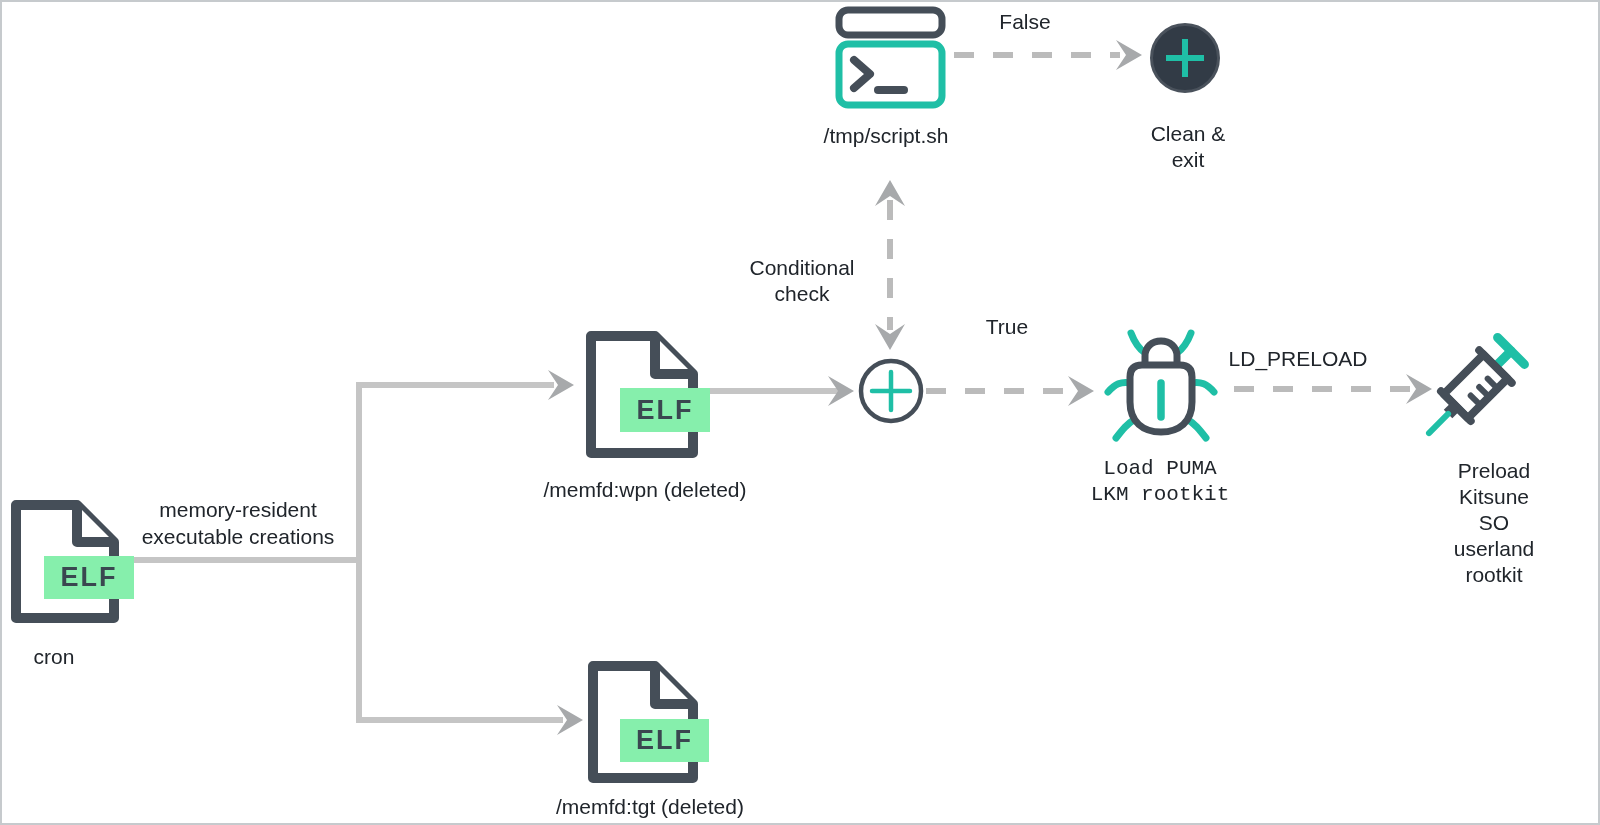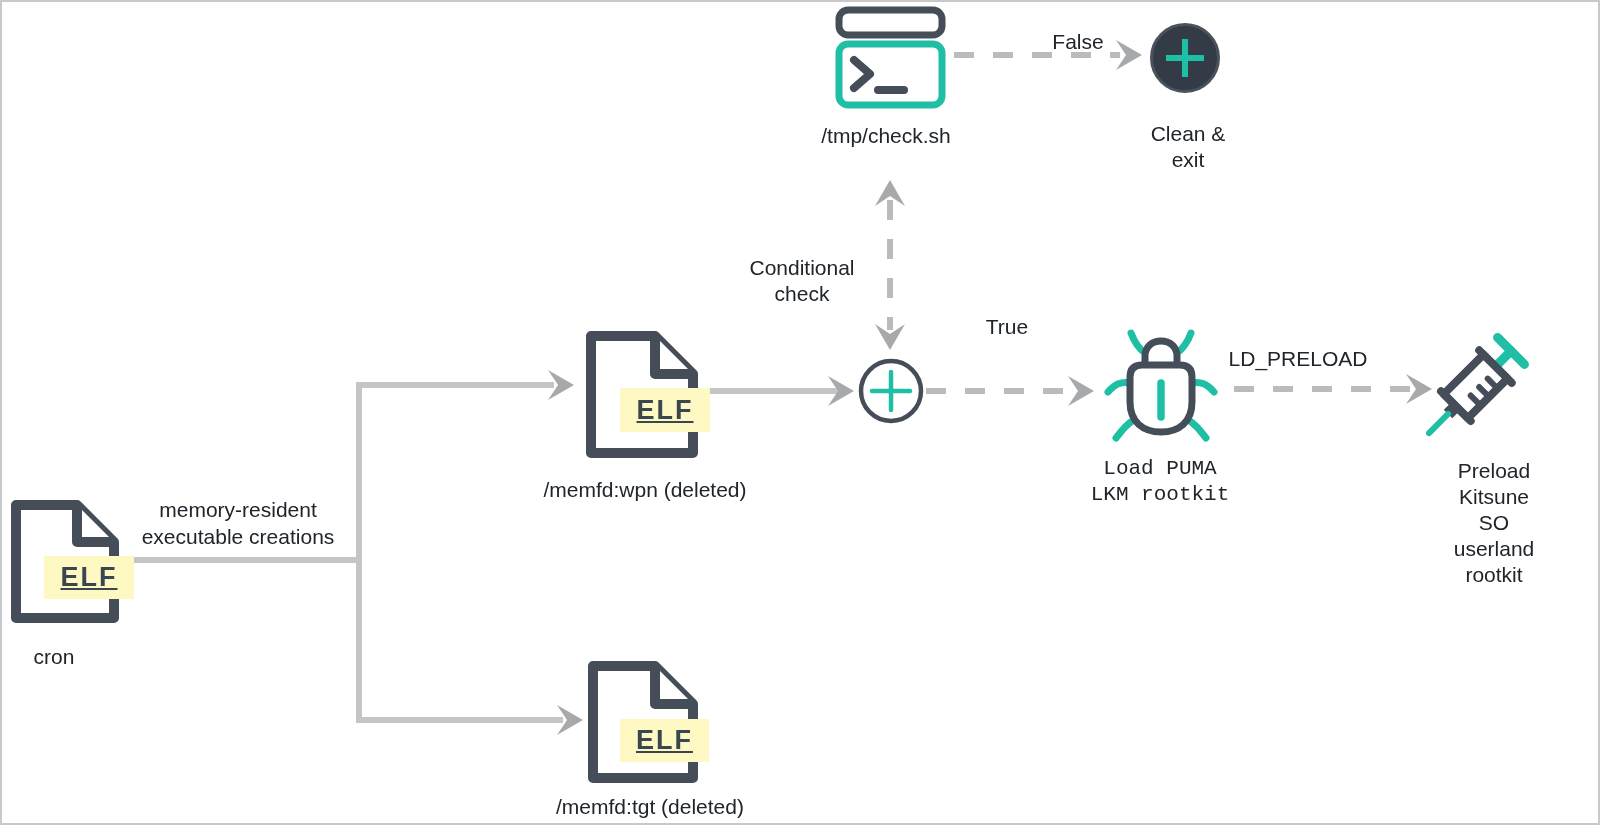--- a/index.html
+++ b/index.html
@@ -170,7 +170,7 @@
 userland rootkit</div>
   <div class="lbl" style="left:800px;top:253px;">Conditional
 check</div>
-  <div class="lbl" style="left:1076px;top:7px;margin-top:20px;">False</div>
+  <div class="lbl" style="left:1023px;top:7px;">False</div>
   <div class="lbl" style="left:1005px;top:312px;">True</div>
   <div class="lbl" style="left:1296px;top:344px;">LD_PRELOAD</div>
 

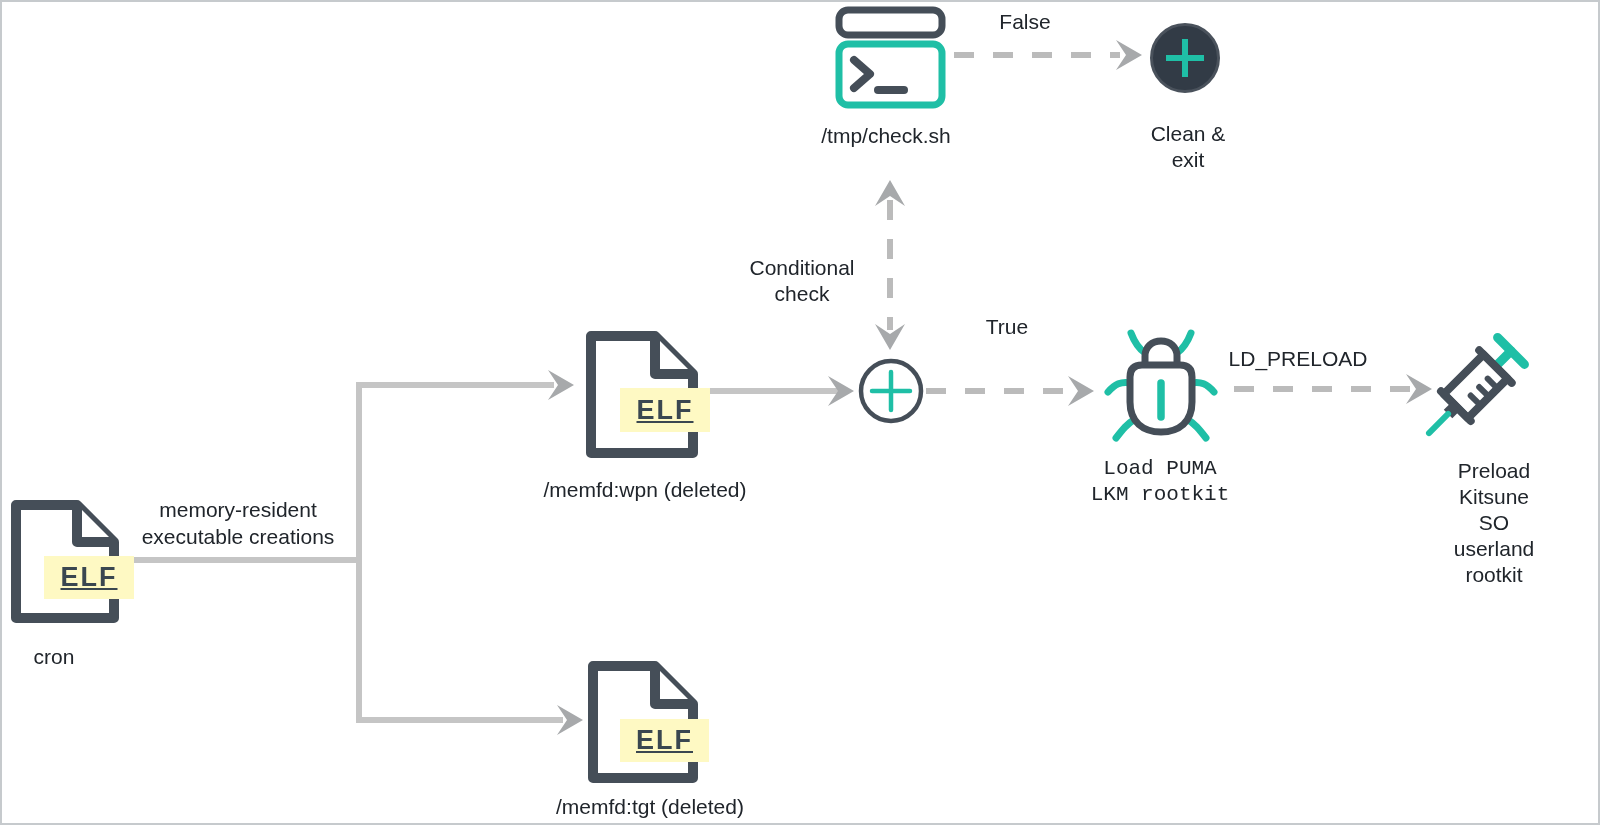--- a/index.html
+++ b/index.html
@@ -110,7 +110,7 @@
       <path d="M46 86 H72" fill="none" stroke="#454E58" stroke-width="8" stroke-linecap="round"></path>
     </svg>
   </div>
-  <div class="lbl" style="left:884px;top:121px;">/tmp/check.sh</div>
+  <div class="lbl" style="left:884px;top:121px;">/tmp/script.sh</div>
 
   <div class="node" style="left:855px;top:355px;">
     <svg width="68" height="68" viewBox="0 0 68 68">

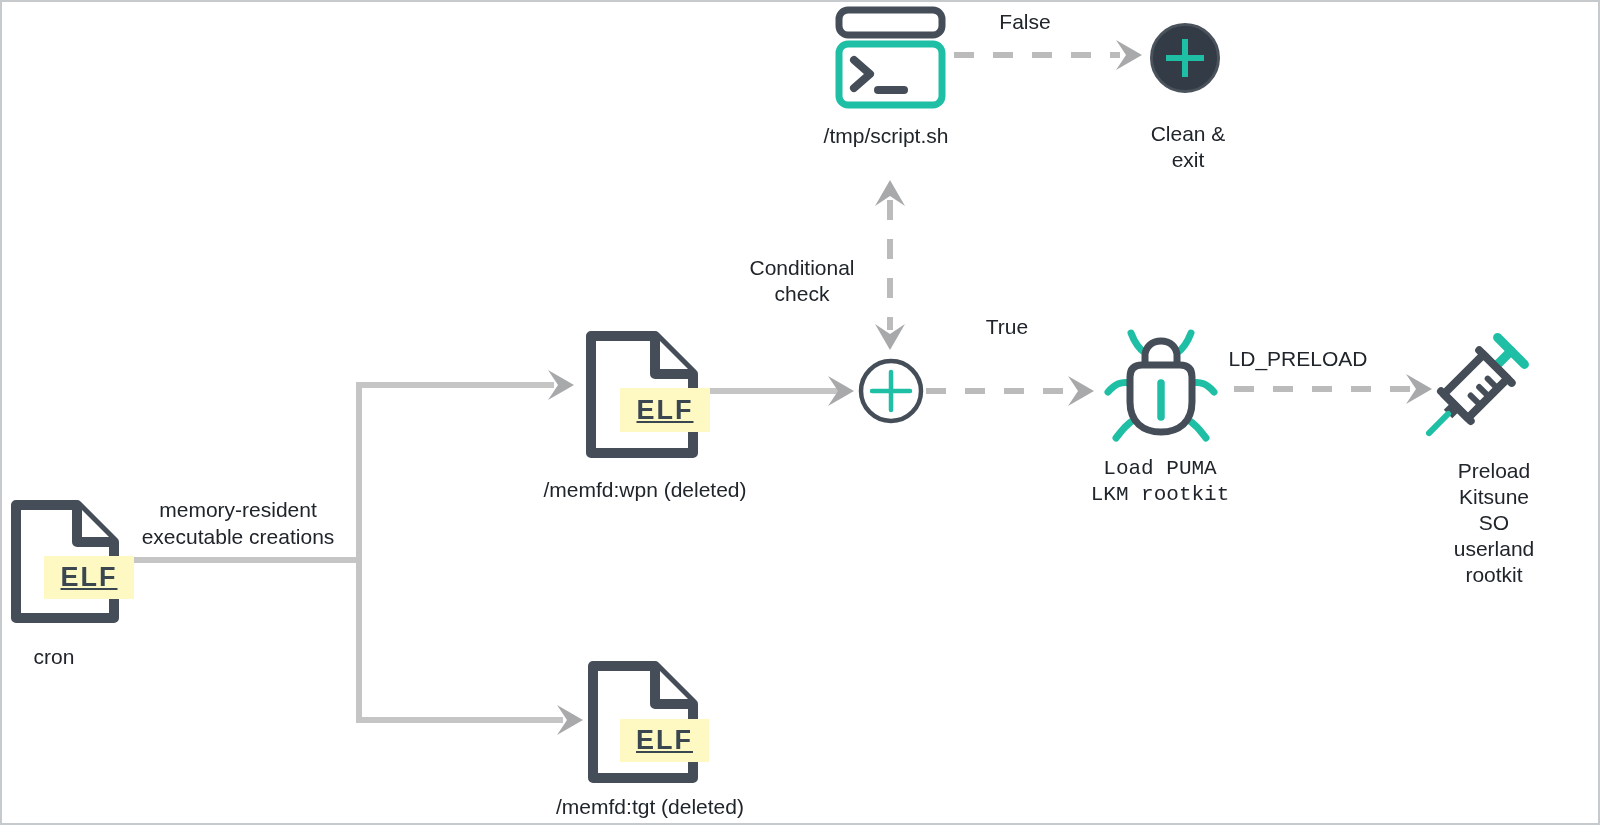--- a/index.html
+++ b/index.html
@@ -27,14 +27,13 @@
   .lbl.wide{line-height:27px;}
   .badge{
     position:absolute;
-    background:#fef9c3;
+    background:#86efac;
     color:#3A4750;
     font-weight:700;
     font-size:27px;
     letter-spacing:2px;
     display:flex;align-items:center;justify-content:center;
     font-family:"Liberation Sans", sans-serif;
-    text-decoration:underline;
   }
   .dark-circle{
     position:absolute;

